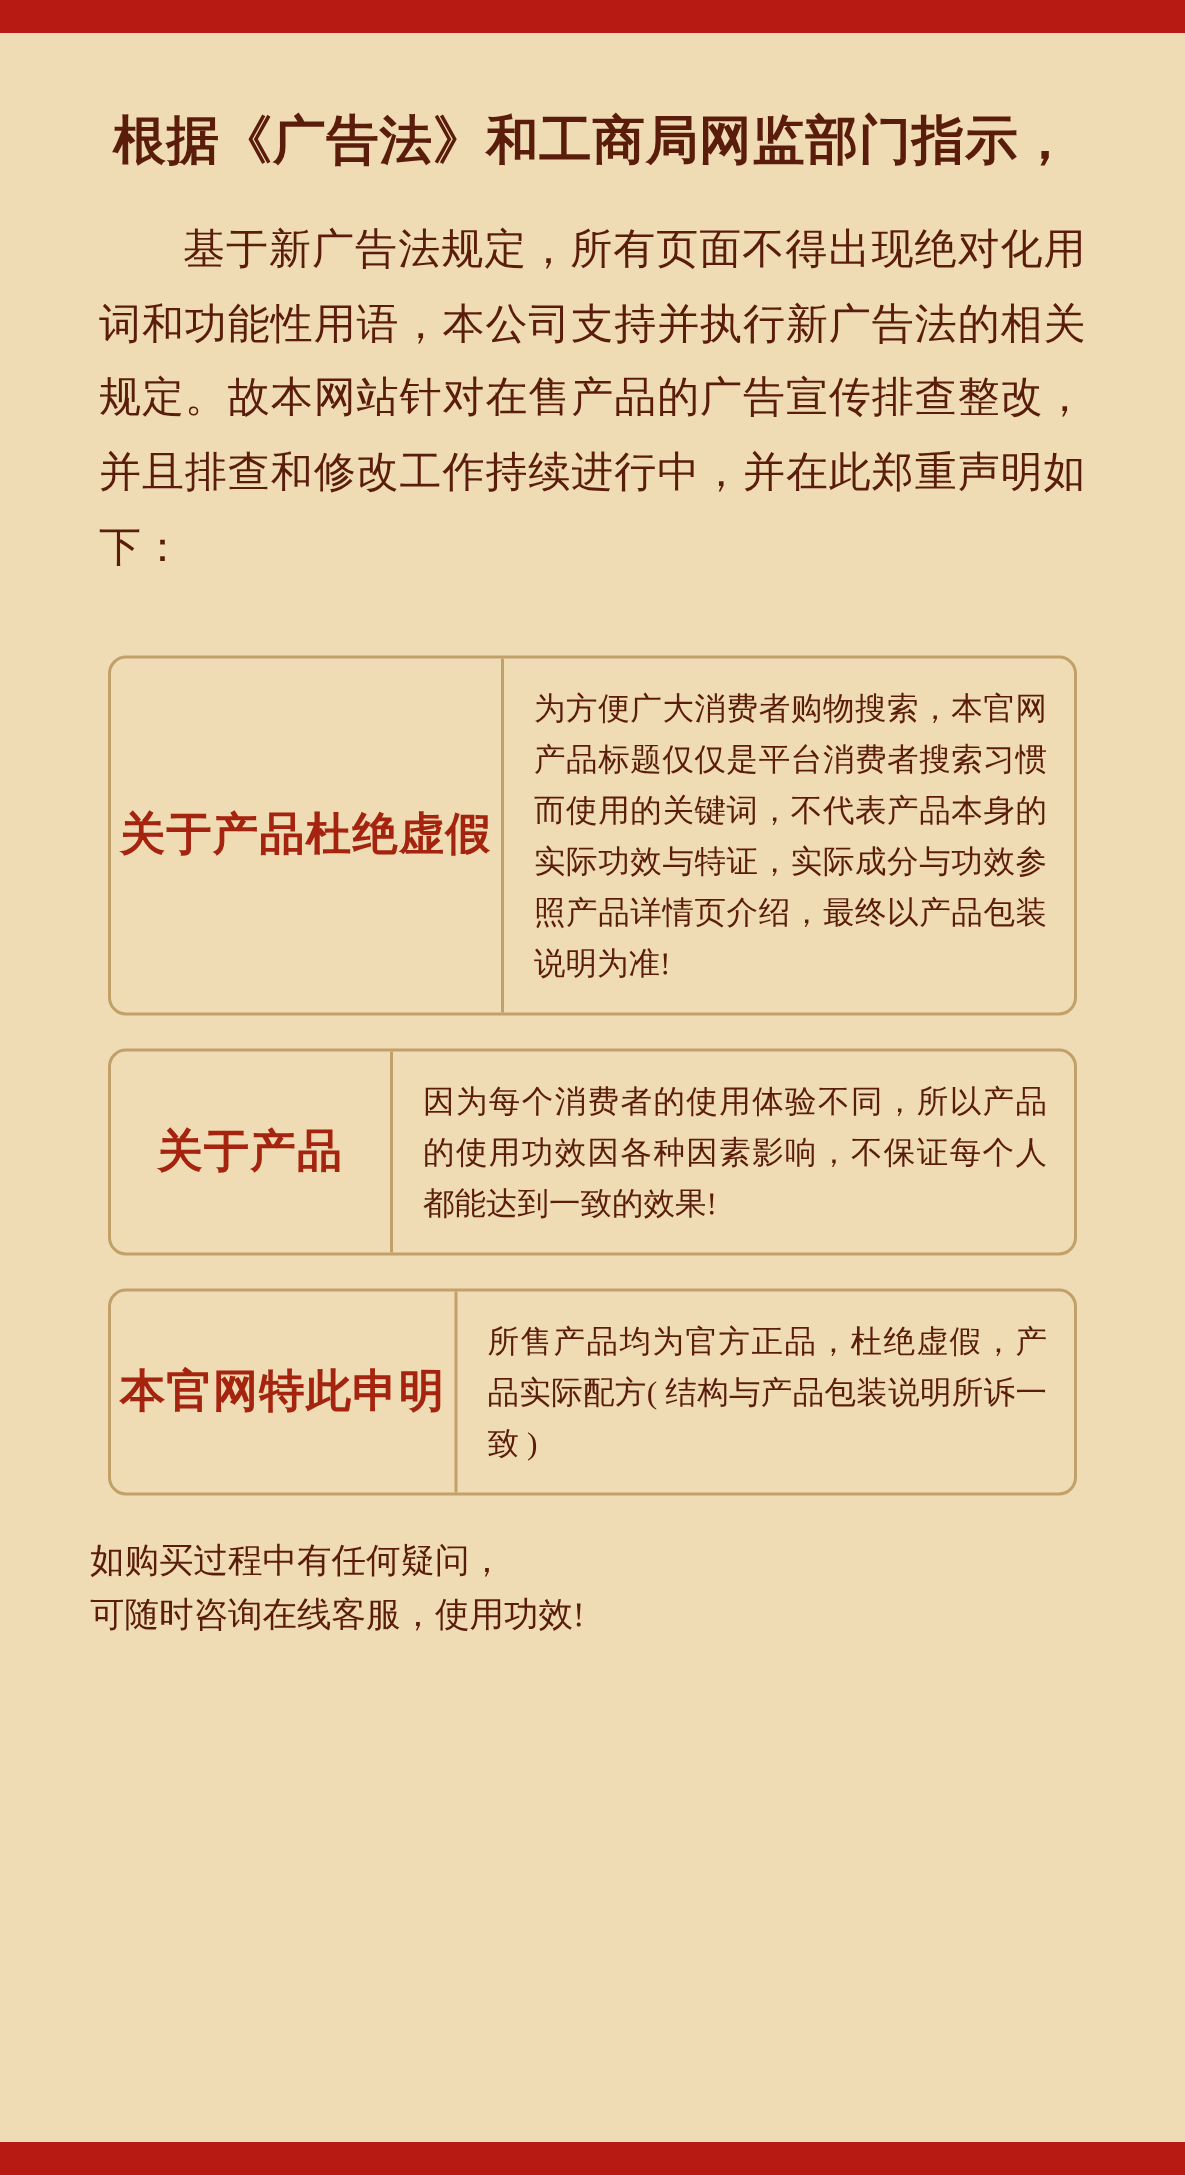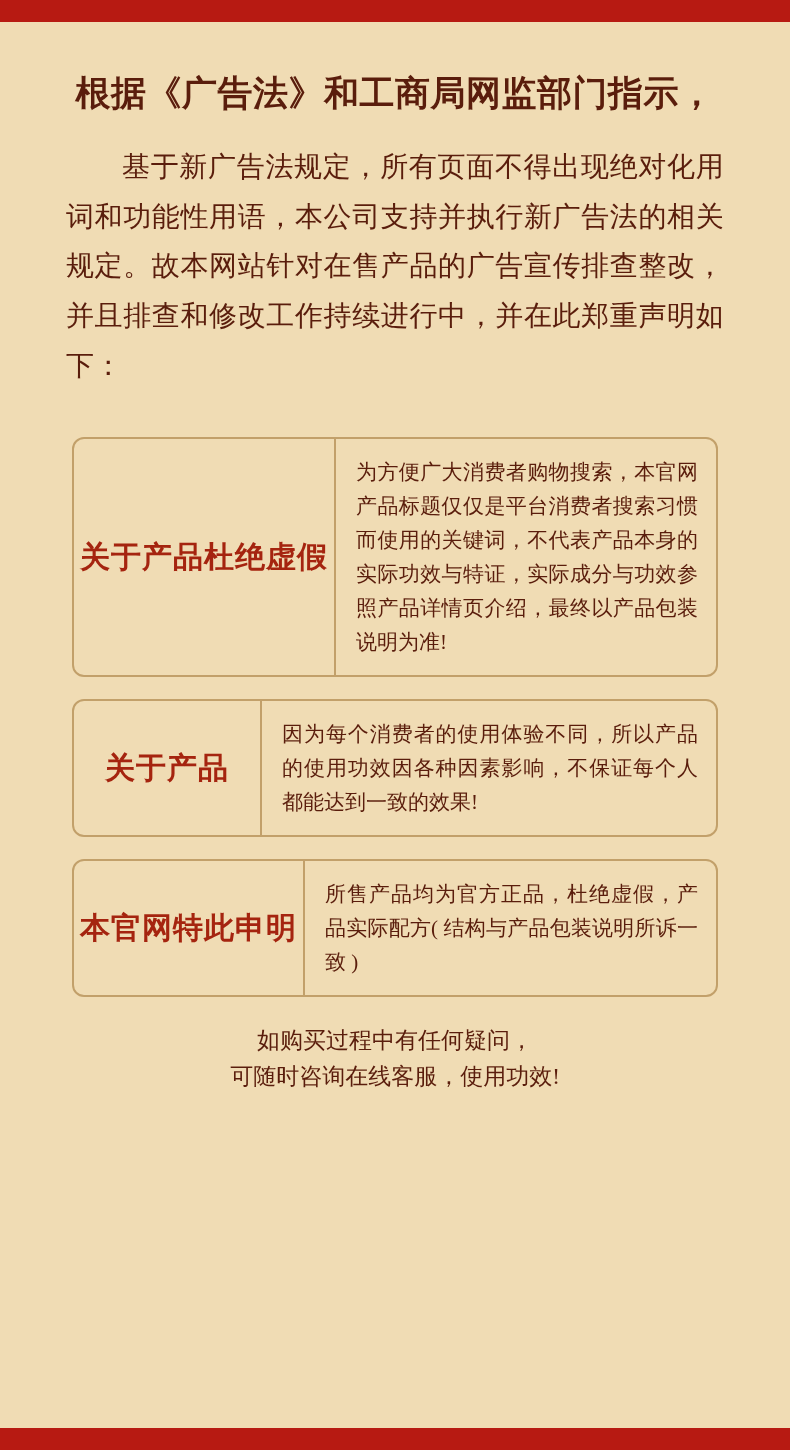--- a/index.html
+++ b/index.html
@@ -114,7 +114,6 @@
   }
   .footer {
     margin-top: 26px;
-    text-align: center;
     color: #5a1d0c;
     font-size: 23px;
     line-height: 1.55;

